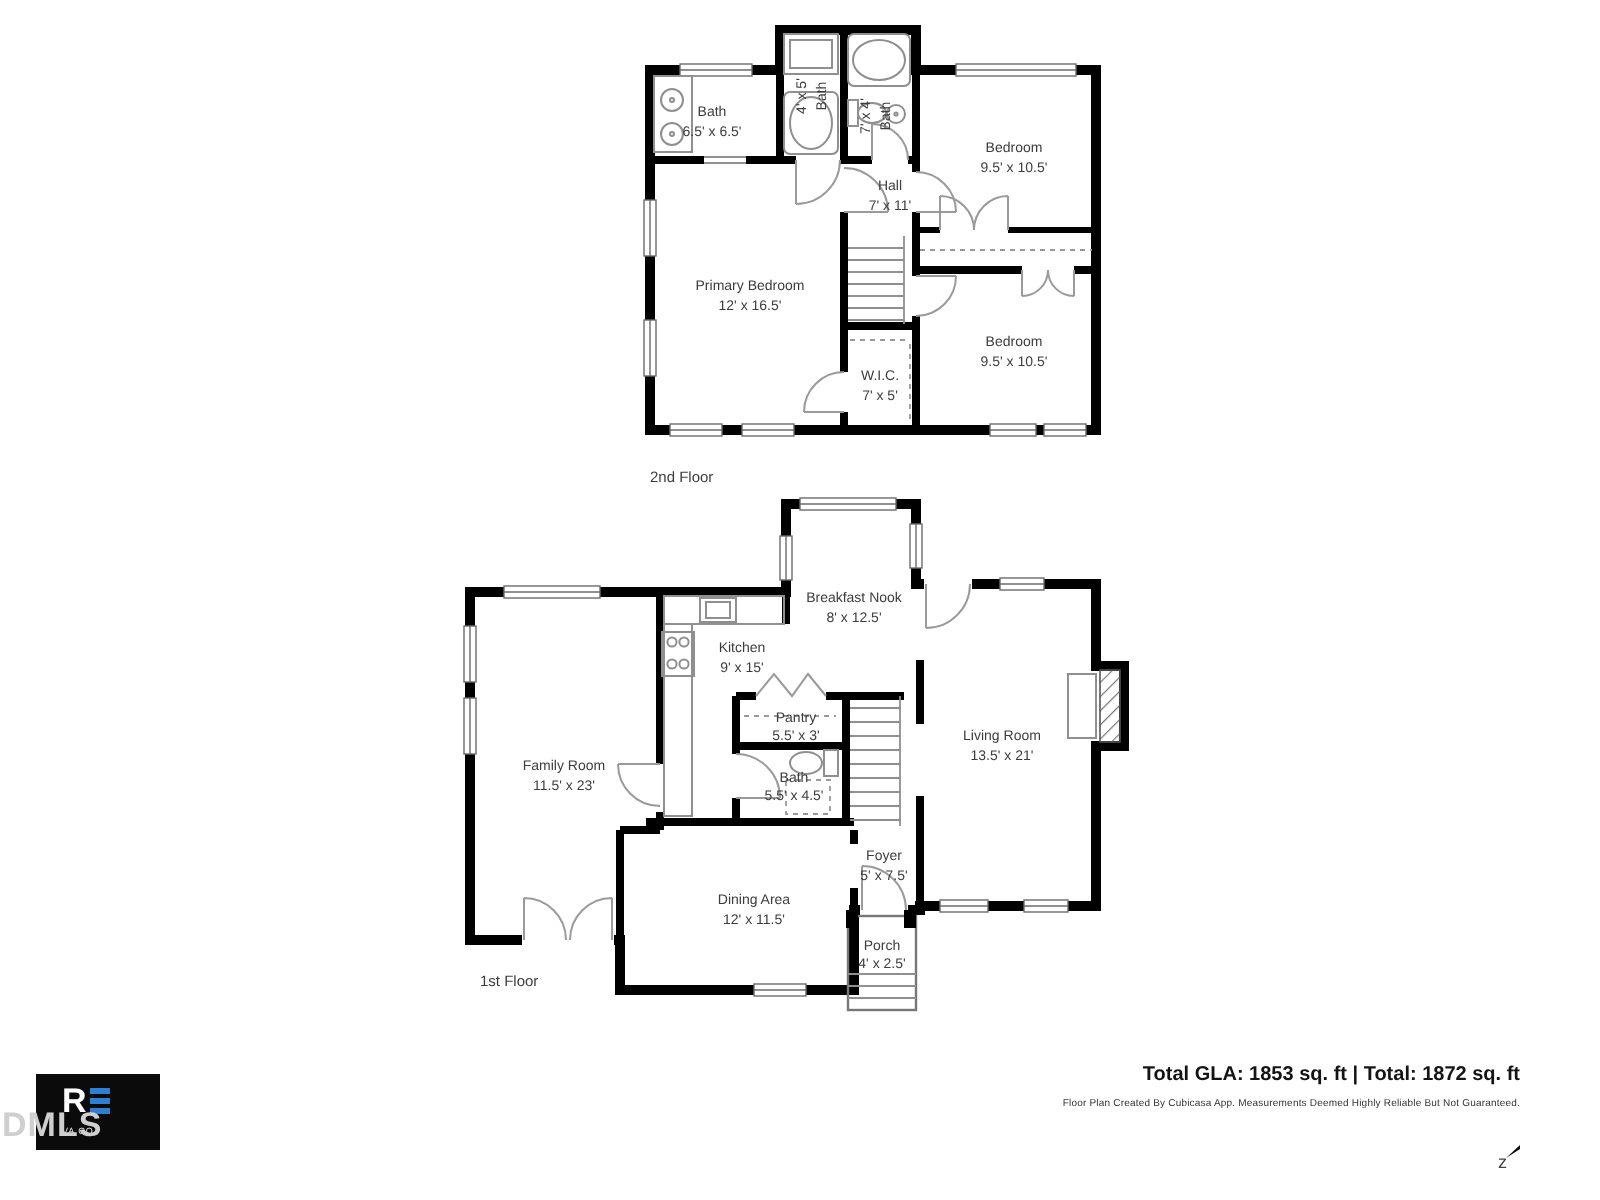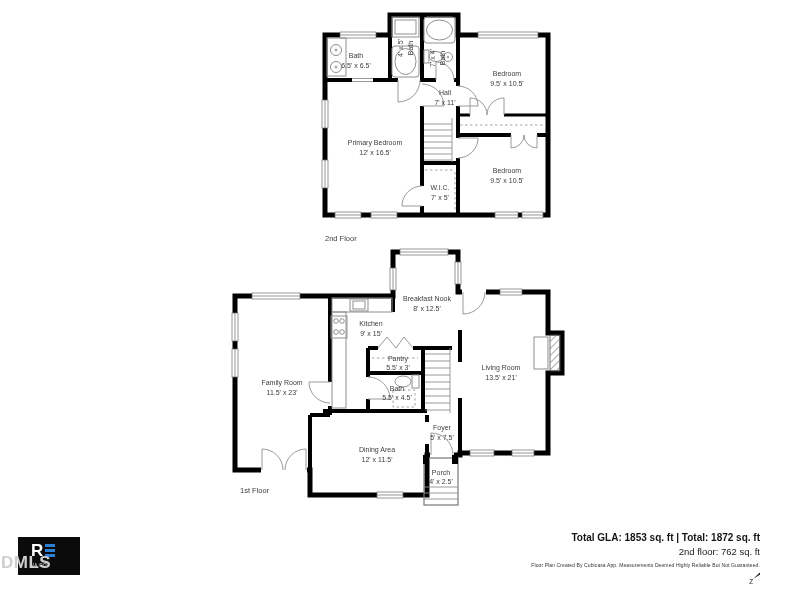--- a/index.html
+++ b/index.html
@@ -286,7 +286,6 @@
 
   <div class="summary">
     <div class="sum-total">Total GLA: 1853 sq. ft | Total: 1872 sq. ft</div>
-    <div class="sum-line">2nd floor: 762 sq. ft</div>
     <div class="sum-disclaimer">Floor Plan Created By Cubicasa App. Measurements Deemed Highly Reliable But Not Guaranteed.</div>
   </div>
 

